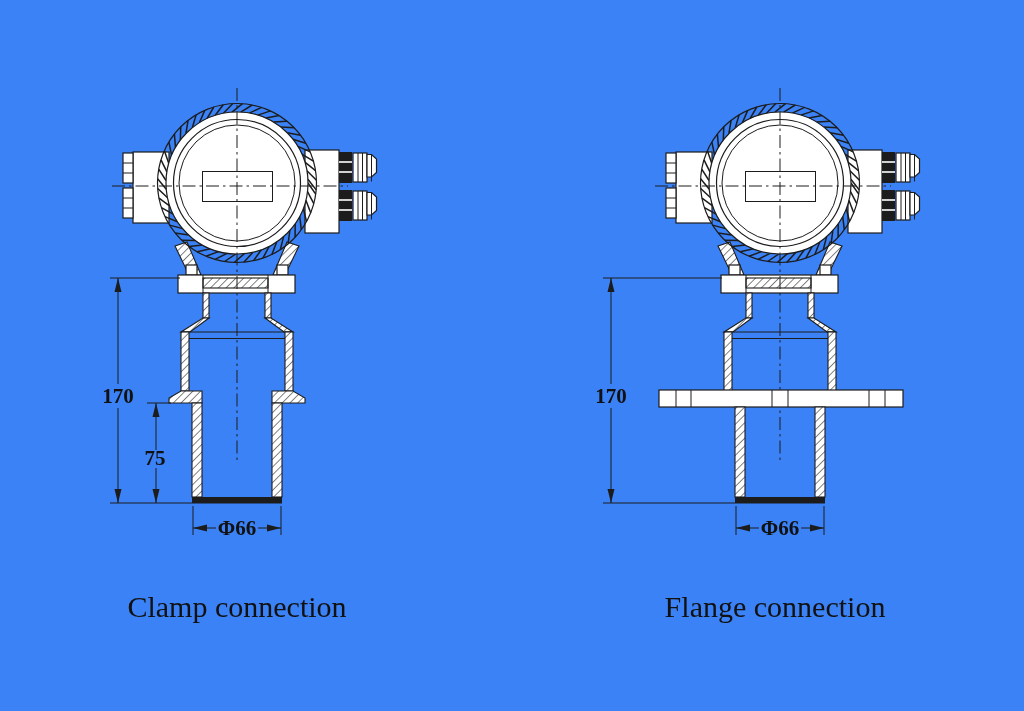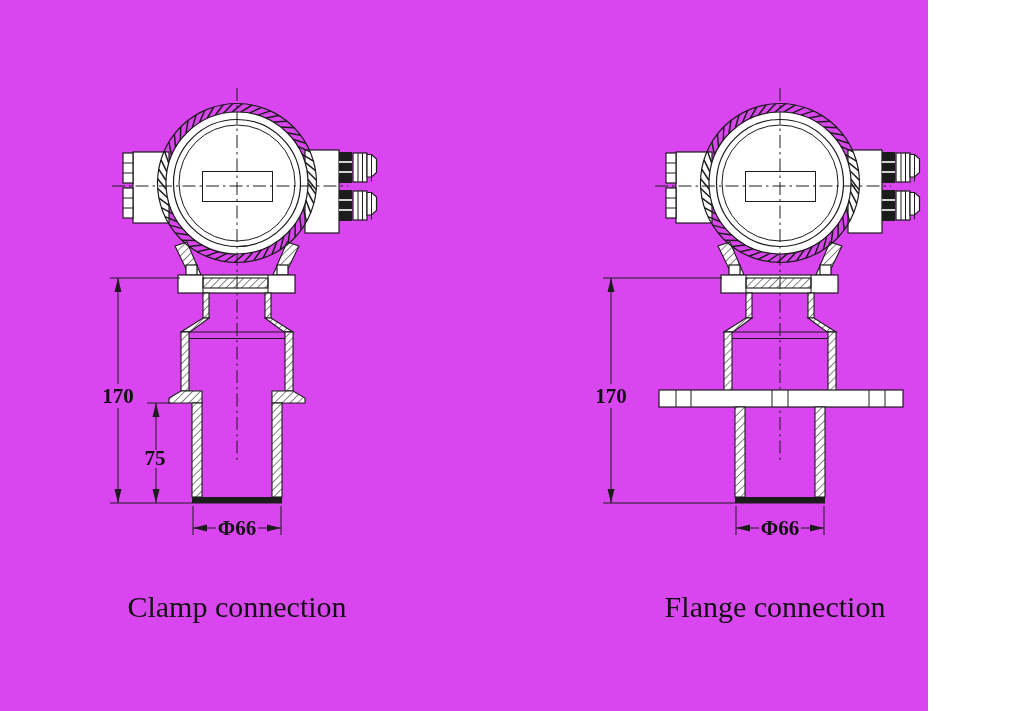--- a/index.html
+++ b/index.html
@@ -3,7 +3,7 @@
 <meta charset="utf-8">
 <style>
   html,body{margin:0;padding:0;background:#ffffff;}
-  .page{position:relative;width:928px;height:711px;background:#d946ef;overflow:hidden;
+  .page{position:relative;width:1024px;height:711px;background:#3b82f6;overflow:hidden;
         font-family:"Liberation Serif", serif;}
   svg{display:block;}
   

